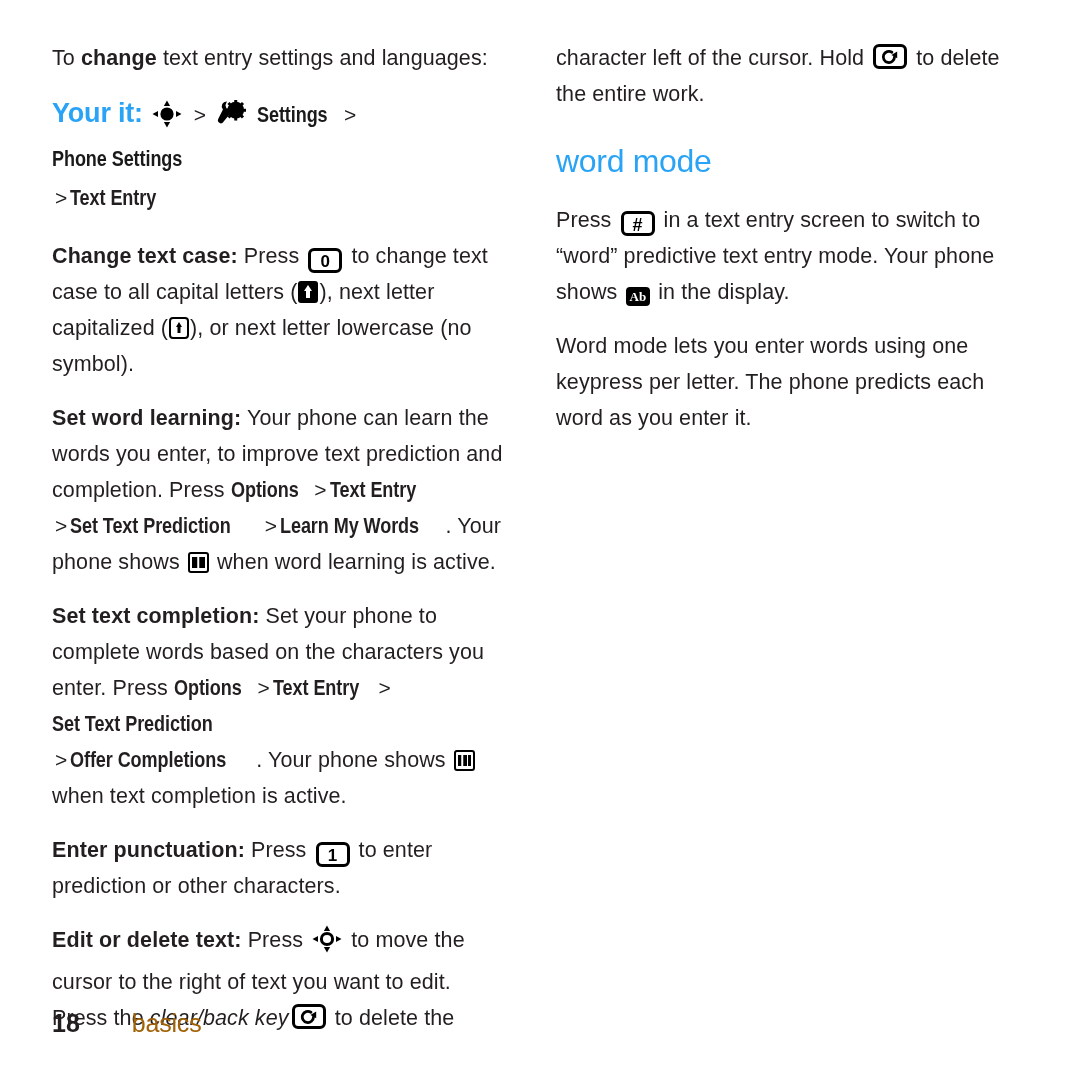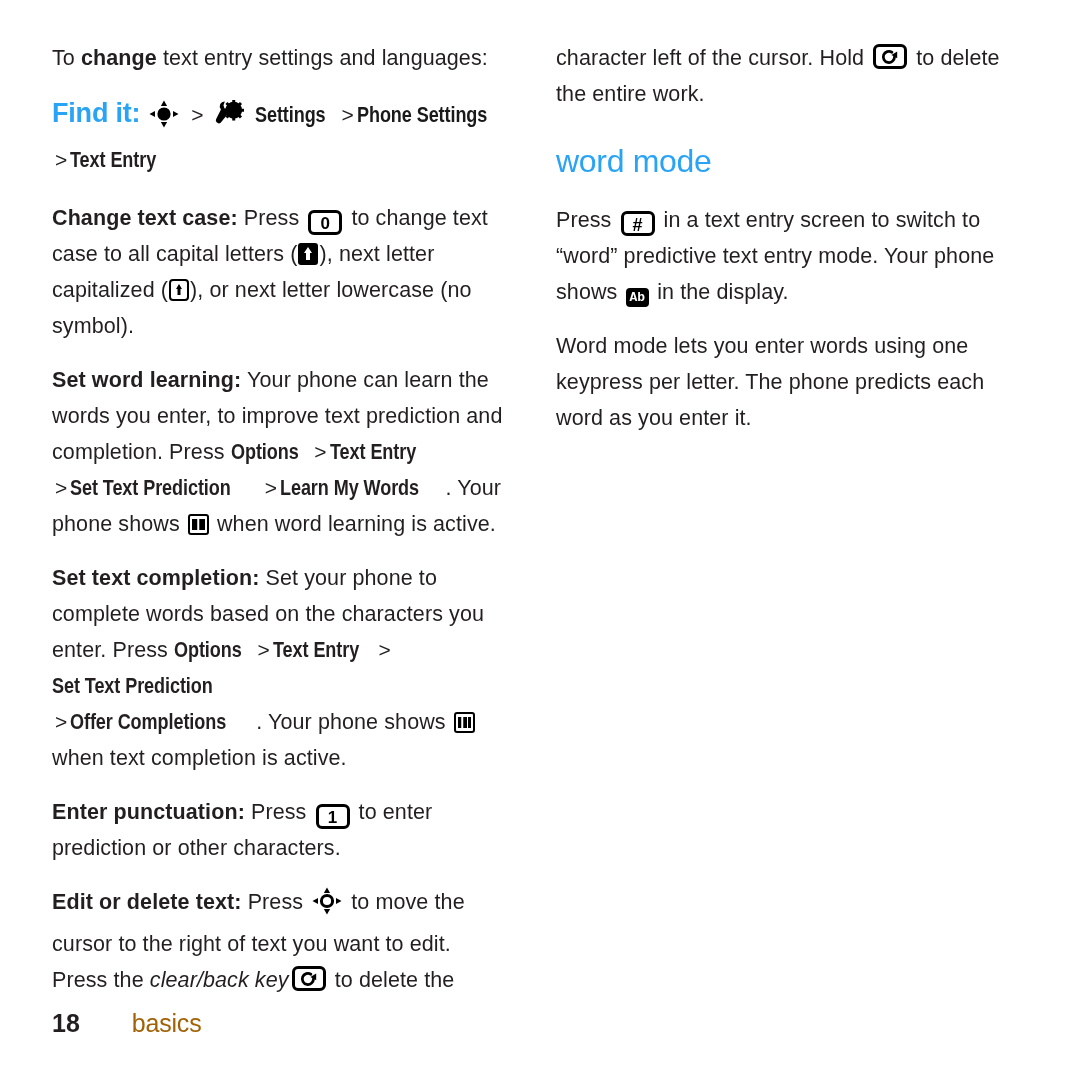--- a/index.html
+++ b/index.html
@@ -252,7 +252,7 @@
 
       <p class="body"><span>To </span><span class="b">change</span><span> text entry settings and languages:</span></p>
 
-      <p class="findit-line"><span class="findit">Find it:</span>
+      <p class="findit-line"><span class="findit">Your it:</span>
         <span class="ico navkey">
           <svg width="30" height="28" viewBox="0 0 30 28" aria-hidden="true">
             <circle cx="15" cy="14" r="6.6" fill="#000"></circle>

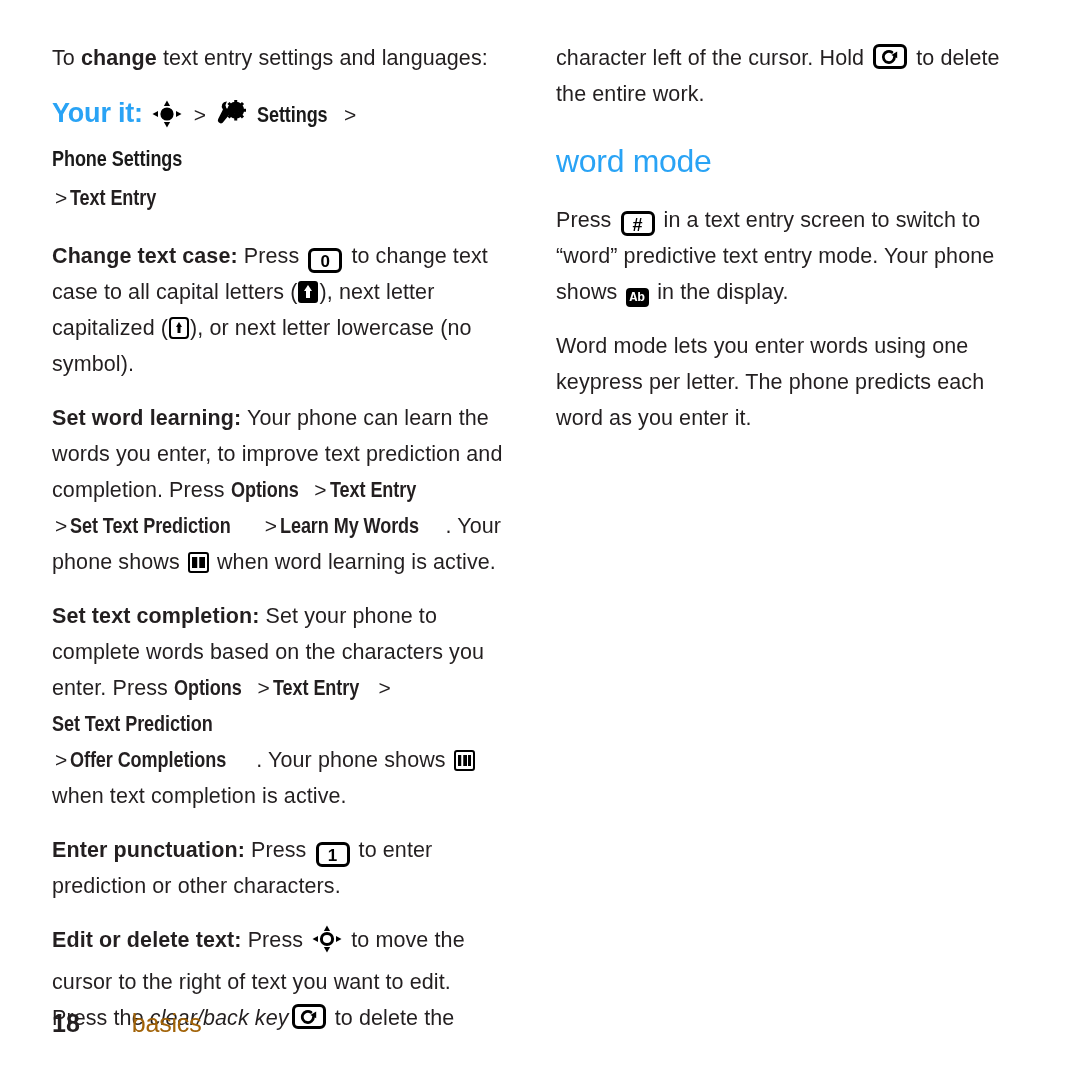--- a/index.html
+++ b/index.html
@@ -211,7 +211,7 @@
     margin: 0 2px;
     display: inline-block;
     vertical-align: -2px;
-    font-family: Liberation Mono, monospace;
+    font-family: Liberation Serif, serif;
   }
 
   

